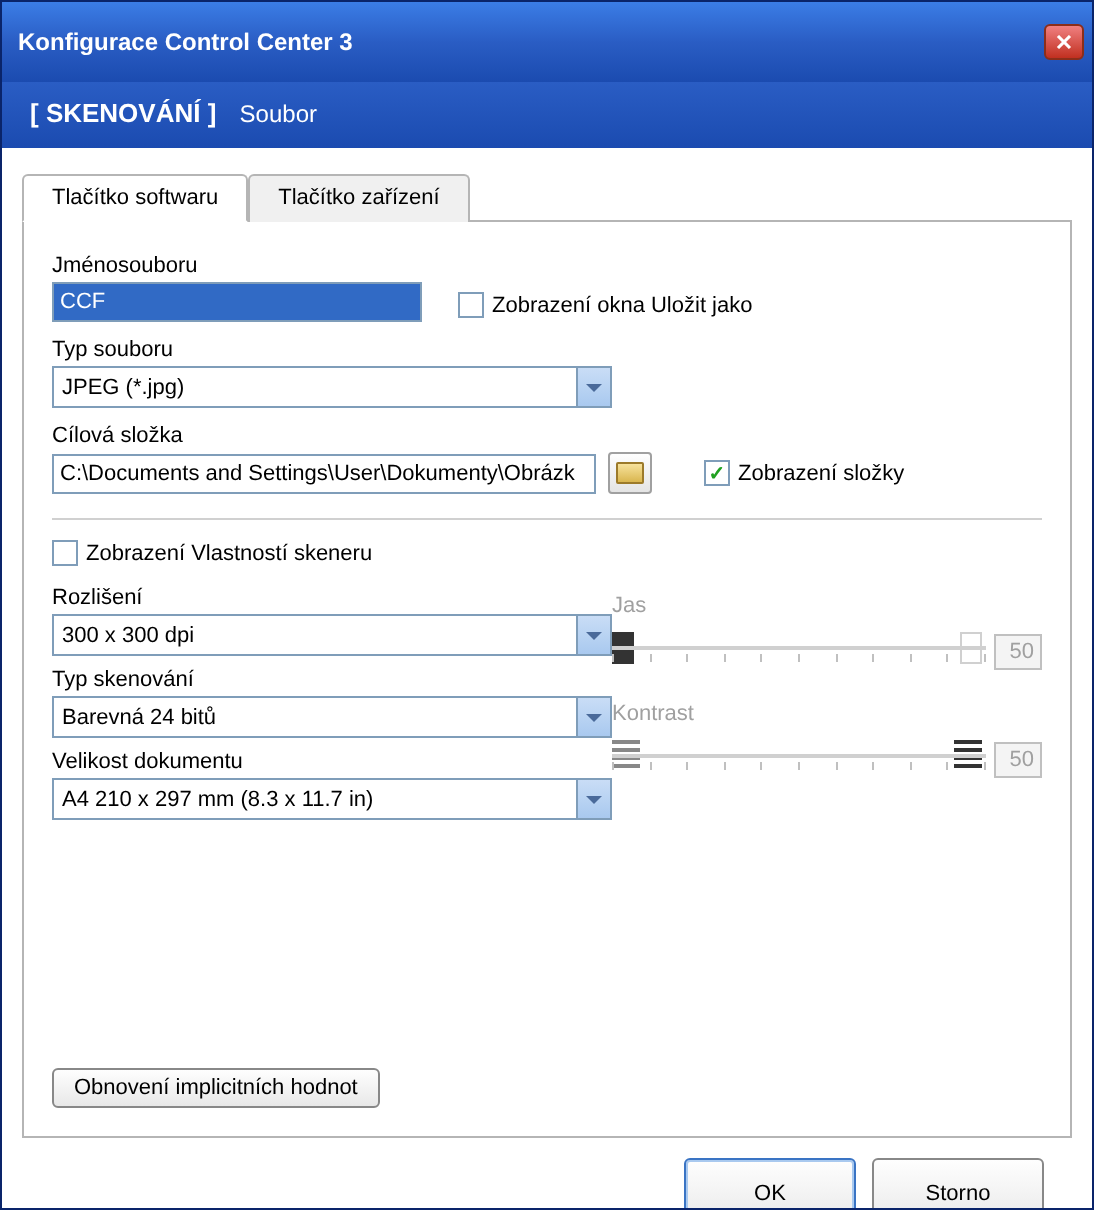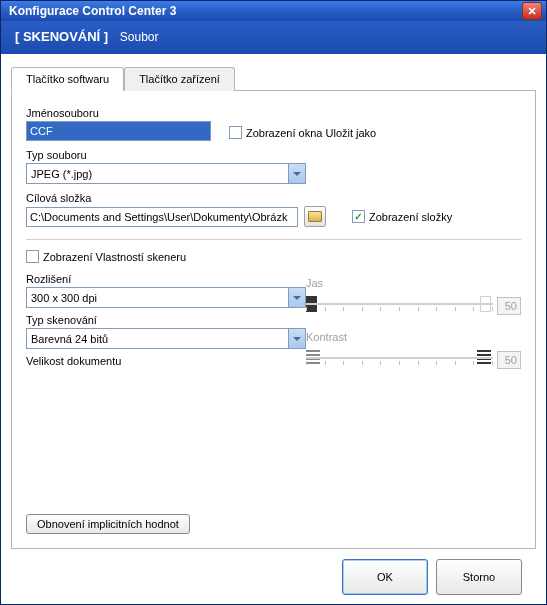--- a/index.html
+++ b/index.html
@@ -16,7 +16,7 @@
   .titlebar {
     background: linear-gradient(to bottom, #3b7de6 0%, #2a5dc4 50%, #1b4bb0 100%);
     color: #fff;
-    height: 20px;
+    height: 40px;
     display: flex;
     align-items: center;
     padding: 0 4px 0 8px;

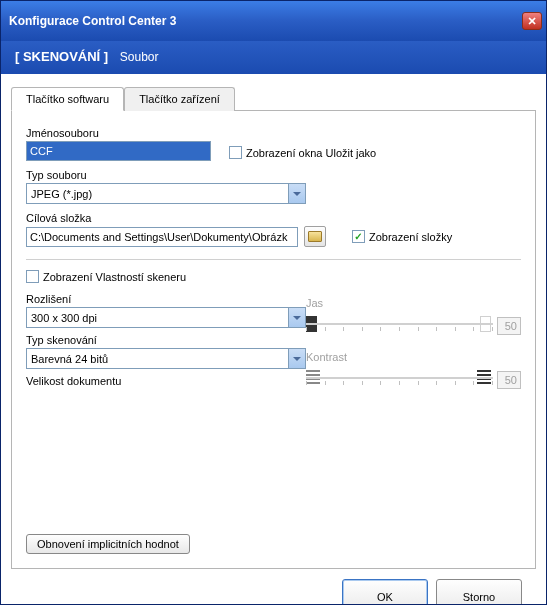--- a/index.html
+++ b/index.html
@@ -306,6 +306,10 @@
         </div>
         <div class="row" style="margin-top:6px">
           <span class="label">Velikost dokumentu</span>
+          <div class="dropdown" style="width:280px">
+            <span>A4 210 x 297 mm (8.3 x 11.7 in)</span>
+            <span class="dd-arrow"></span>
+          </div>
         </div>
       </div>
 

